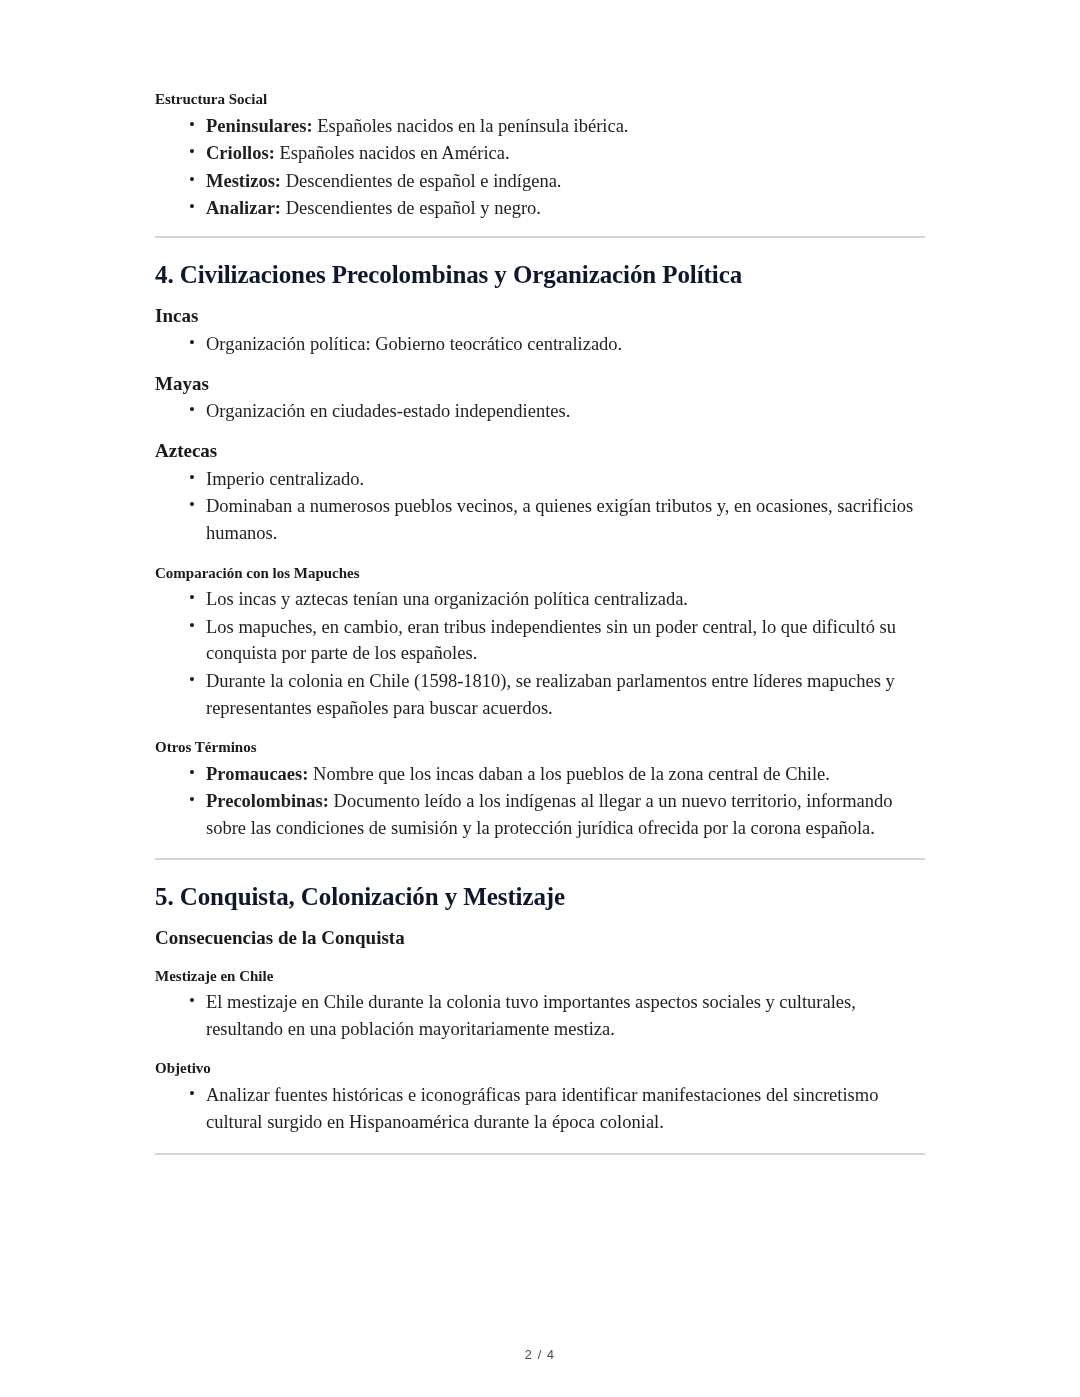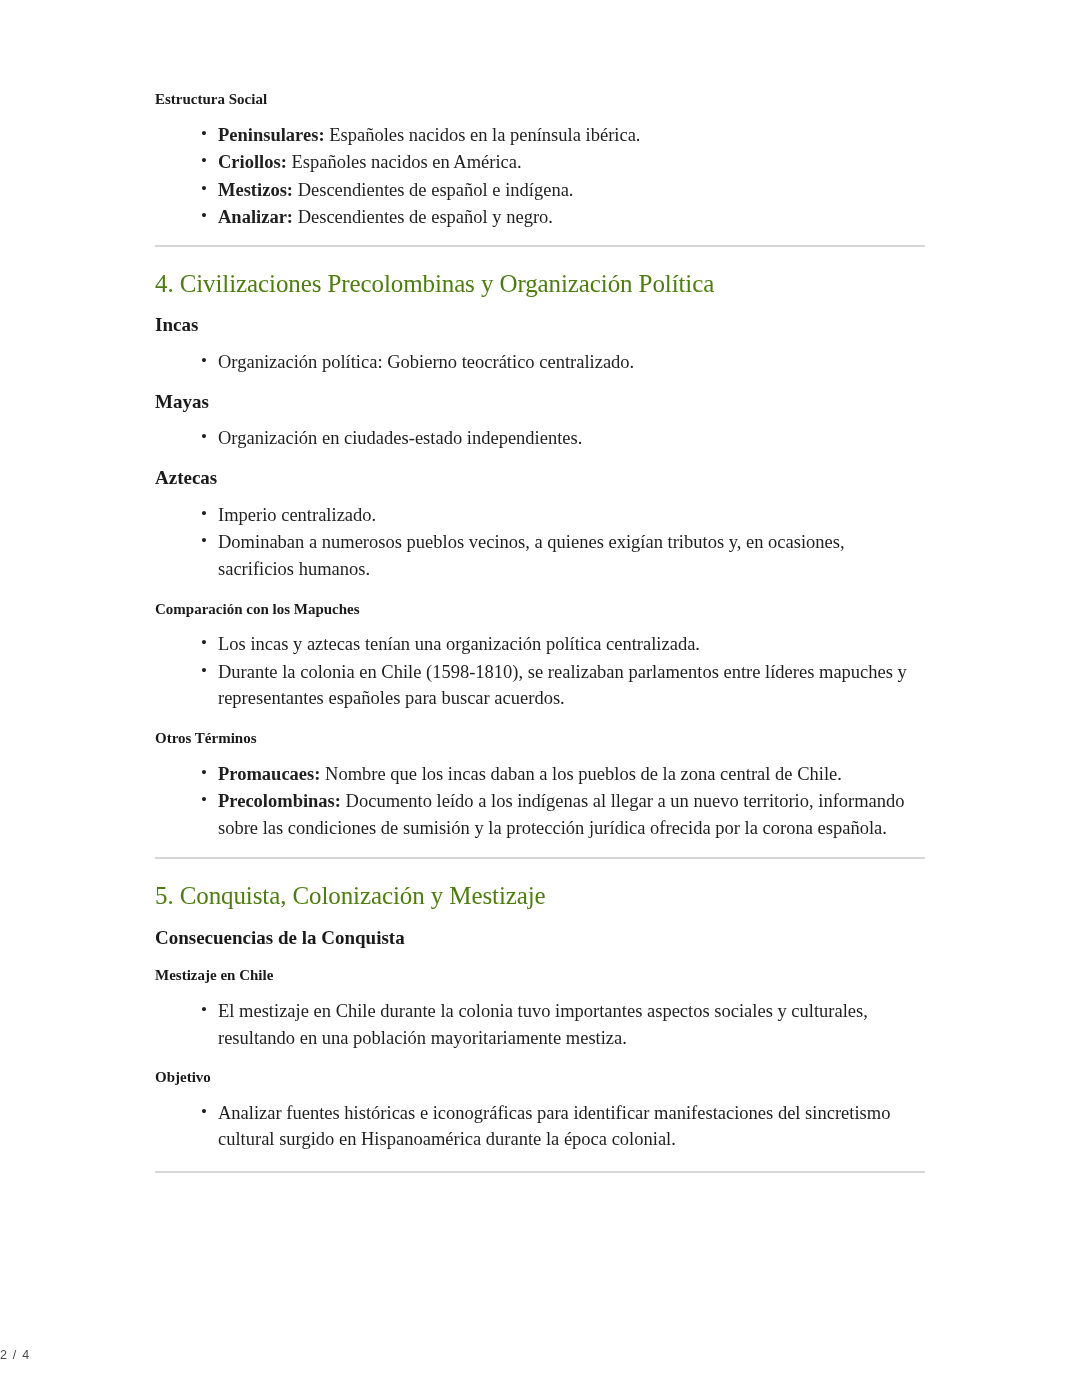--- a/index.html
+++ b/index.html
@@ -67,7 +67,7 @@
   
   ul.bullets {
     list-style: none;
-    margin: 12px;
+    margin: 0;
     padding: 0;
   }
   ul.bullets li {

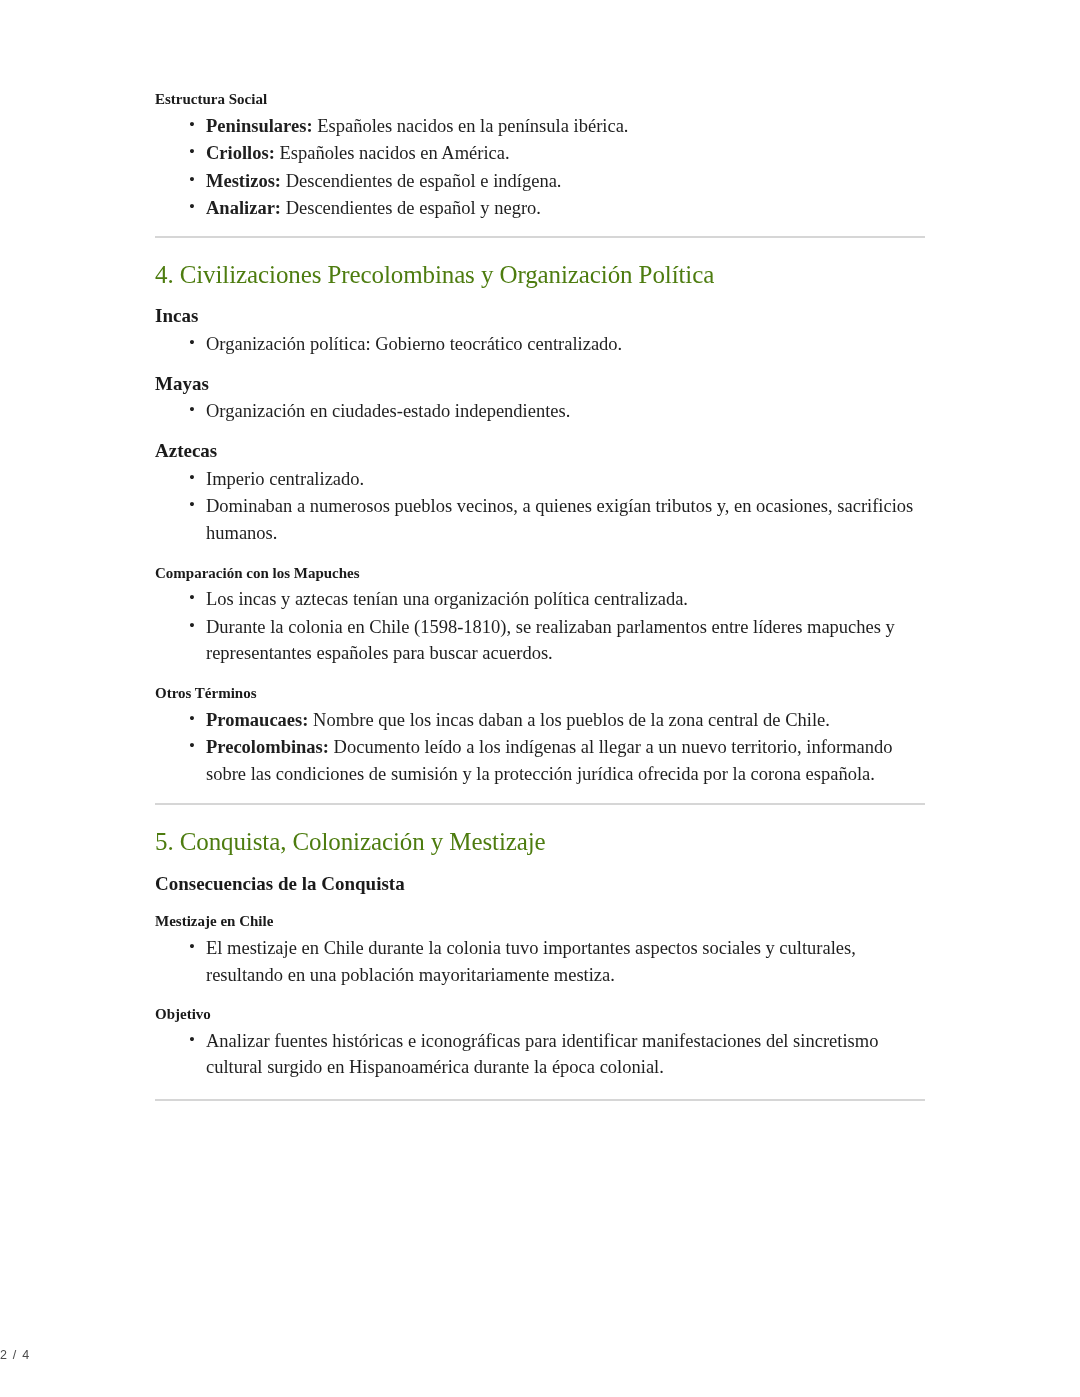--- a/index.html
+++ b/index.html
@@ -42,11 +42,11 @@
   
   h2.sec-title {
     font-size: 25px;
-    font-weight: normal;
+    font-weight: bold;
     line-height: 1.25;
     margin: 21px 0 8px 0;
     letter-spacing: -0.1px;
-    color: #4d7c0f;
+    color: #0f172a;
   }
   h3.sub-title {
     font-size: 19px;

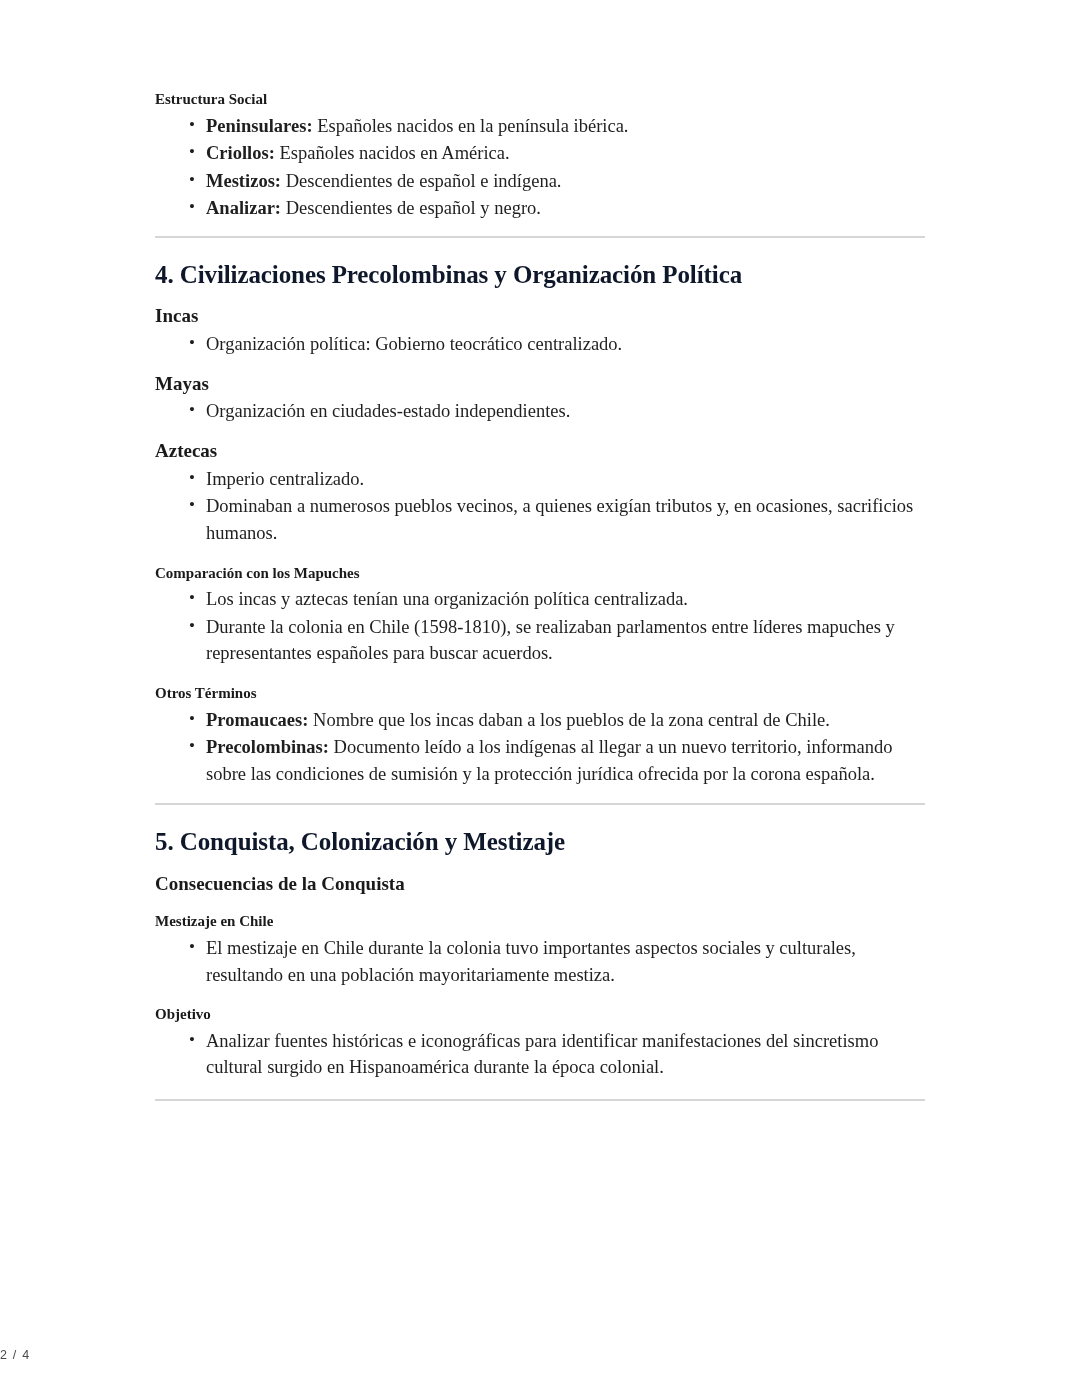--- a/index.html
+++ b/index.html
@@ -133,6 +133,7 @@
       <h4 class="min-title">Comparación con los Mapuches</h4>
       <ul class="bullets">
         <li><span class="body">Los incas y aztecas tenían una organización política centralizada.</span></li>
+        <li><span class="body">Los mapuches, en cambio, eran tribus independientes sin un poder central, lo que dificultó su conquista por parte de los españoles.</span></li>
         <li><span class="body">Durante la colonia en Chile (1598-1810), se realizaban parlamentos entre líderes mapuches y representantes españoles para buscar acuerdos.</span></li>
       </ul>
       <h4 class="min-title">Otros Términos</h4>

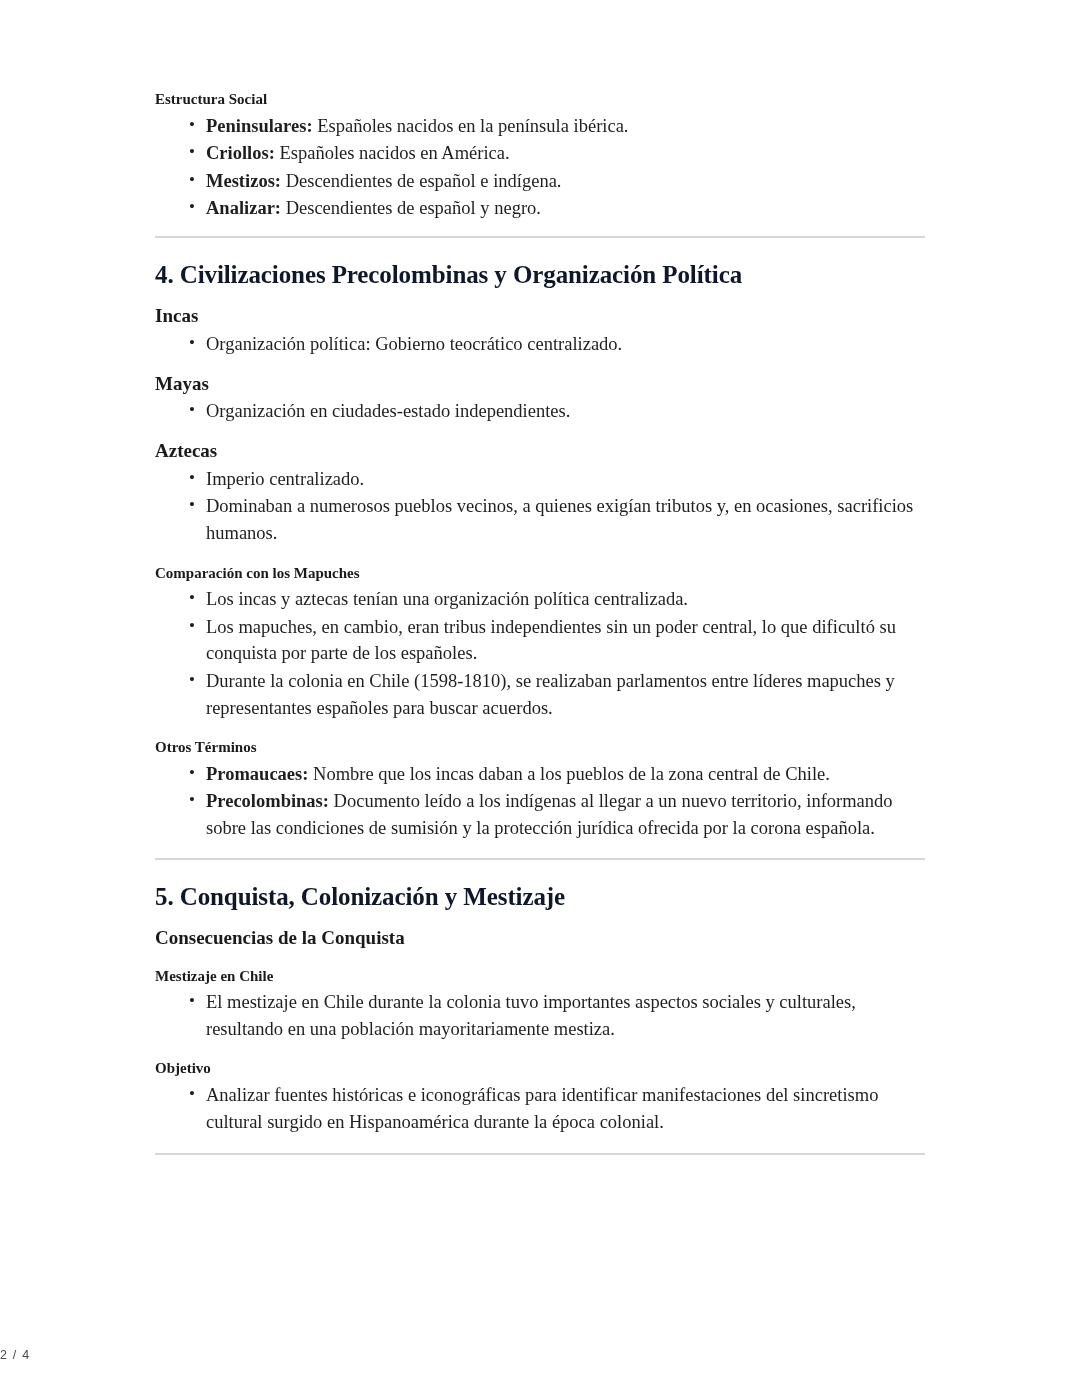--- a/index.html
+++ b/index.html
@@ -97,6 +97,7 @@
     left: 0;
     top: 1348px;
     width: 1080px;
+    text-align: center;
     font-family: "Liberation Sans", "DejaVu Sans", sans-serif;
     font-size: 12.5px;
     color: #4a4a4a;

